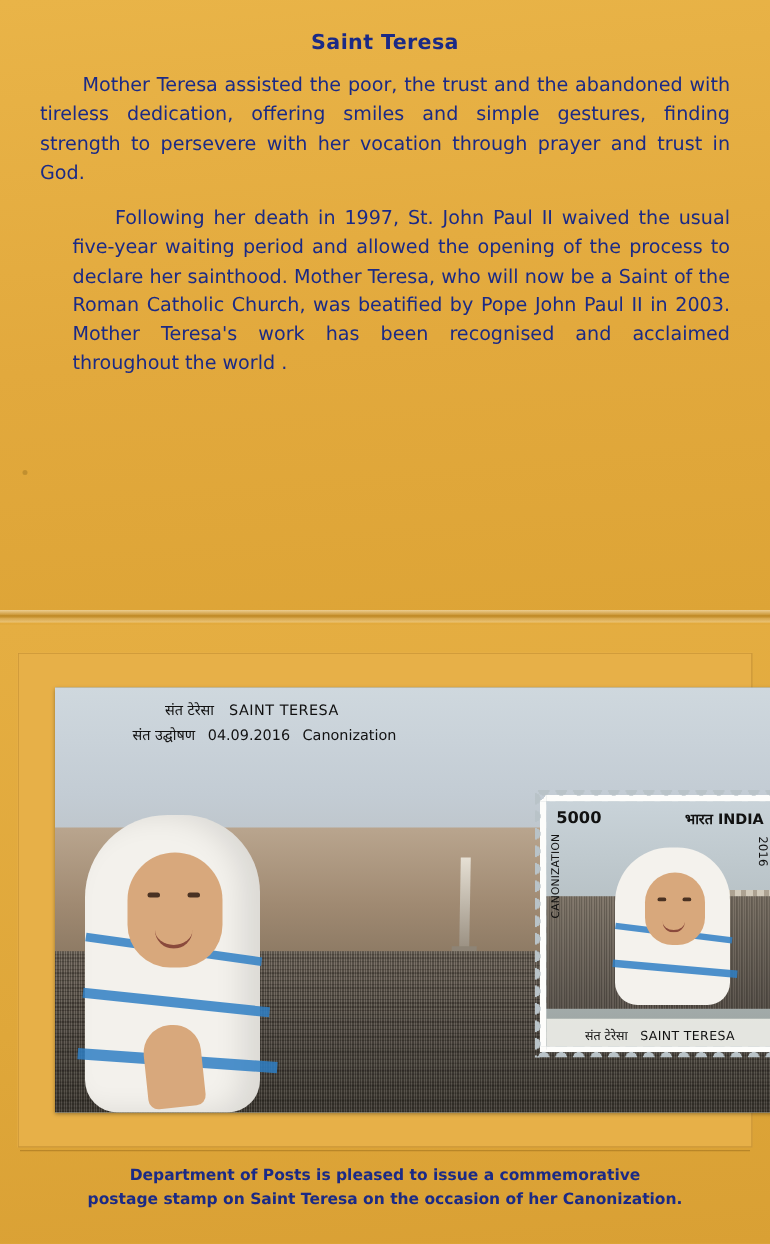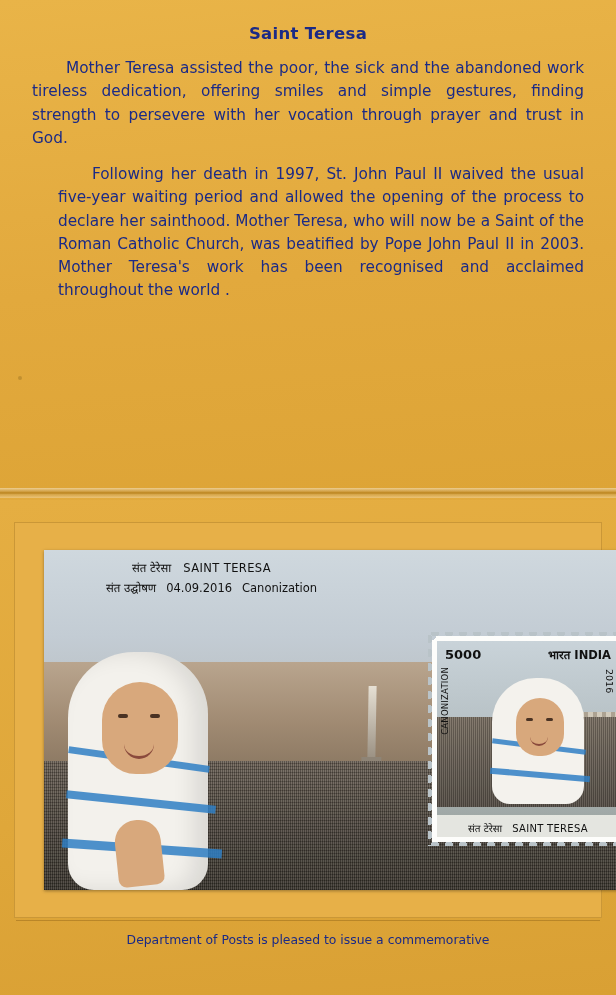--- a/index.html
+++ b/index.html
@@ -397,7 +397,7 @@
 
   <div class="top-panel">
     <div class="title">Saint Teresa</div>
-    <p class="para">Mother Teresa assisted the poor, the sick and the abandoned work tireless dedication, offering smiles and simple gestures, finding strength to persevere with her vocation through prayer and trust in God.</p>
+    <p class="para">Mother Teresa assisted the poor, the trust and the abandoned with tireless dedication, offering smiles and simple gestures, finding strength to persevere with her vocation through prayer and trust in God.</p>
     <p class="para last">Following her death in 1997, St. John Paul II waived the usual five-year waiting period and allowed the opening of the process to declare her sainthood. Mother Teresa, who will now be a Saint of the Roman Catholic Church, was beatified by Pope John Paul II in 2003. Mother Teresa's work has been recognised and acclaimed throughout the world .</p>
   </div>
 

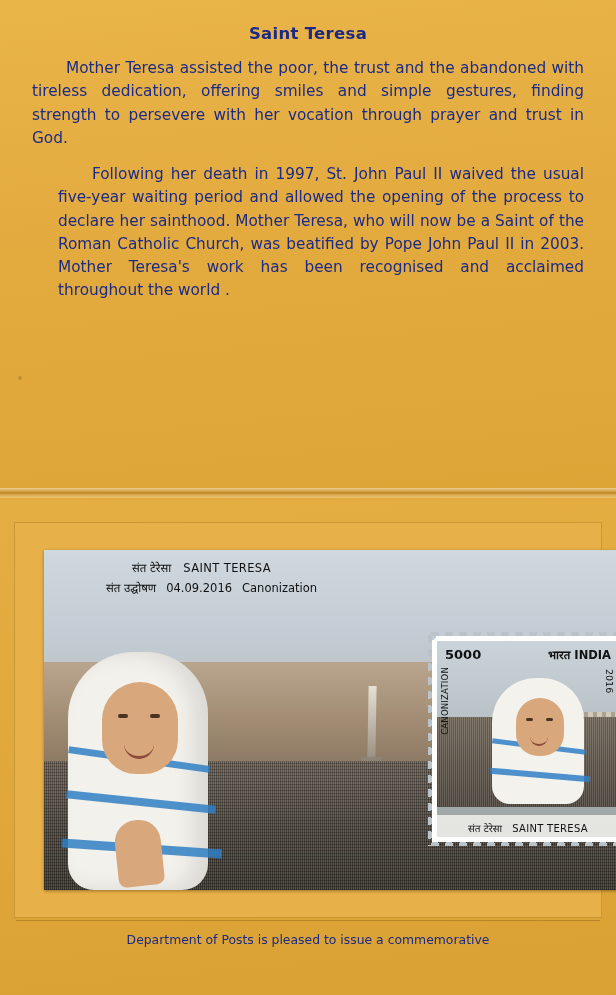--- a/index.html
+++ b/index.html
@@ -376,7 +376,7 @@
     text-align: center;
     color: #1b2a86;
     font-size: 12.4px;
-    font-weight: normal;
+    font-weight: bold;
     line-height: 1.55;
     padding: 0 34px;
     box-sizing: border-box;

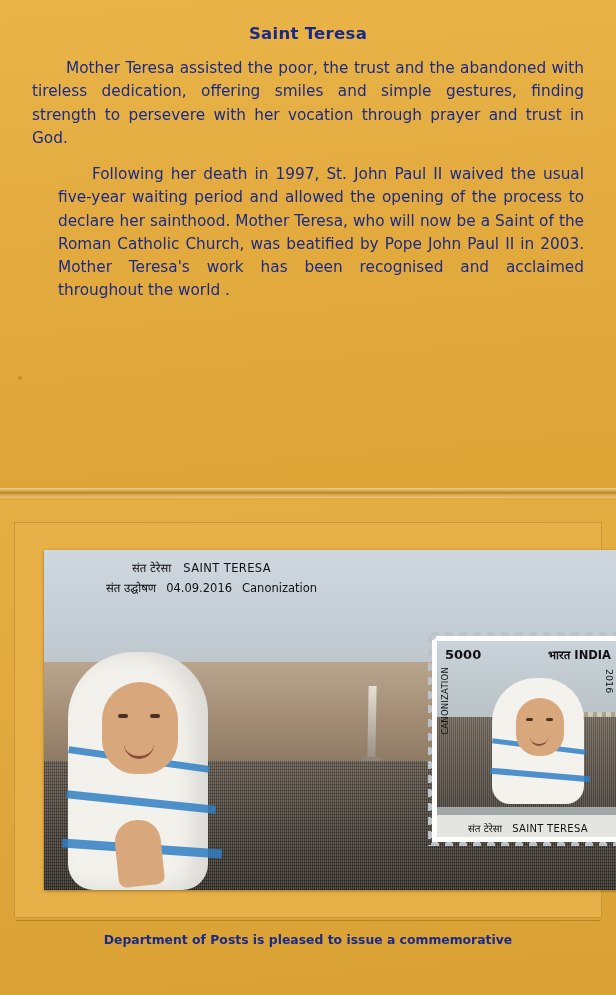--- a/index.html
+++ b/index.html
@@ -473,6 +473,7 @@
 
     <div class="caption">
       <div>Department of Posts is pleased to issue a commemorative</div>
+      <div>postage stamp on Saint Teresa on the occasion of her Canonization.</div>
     </div>
 
   </div>

